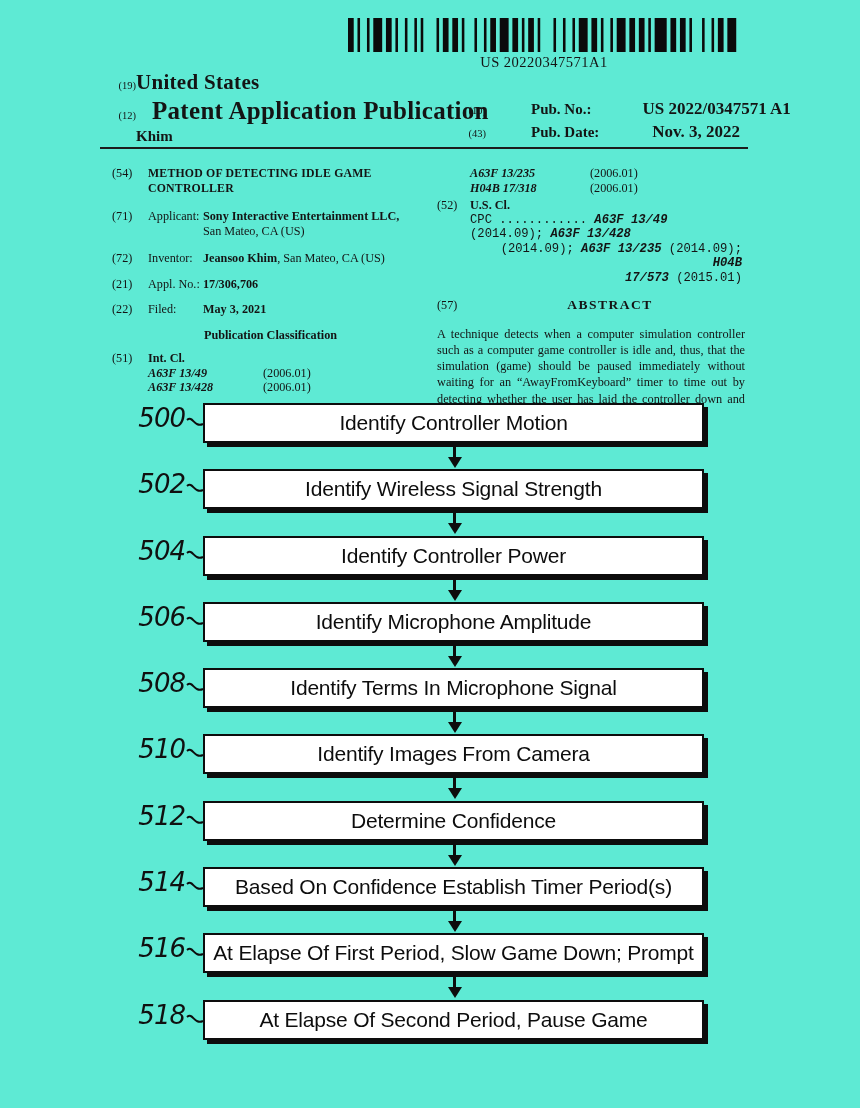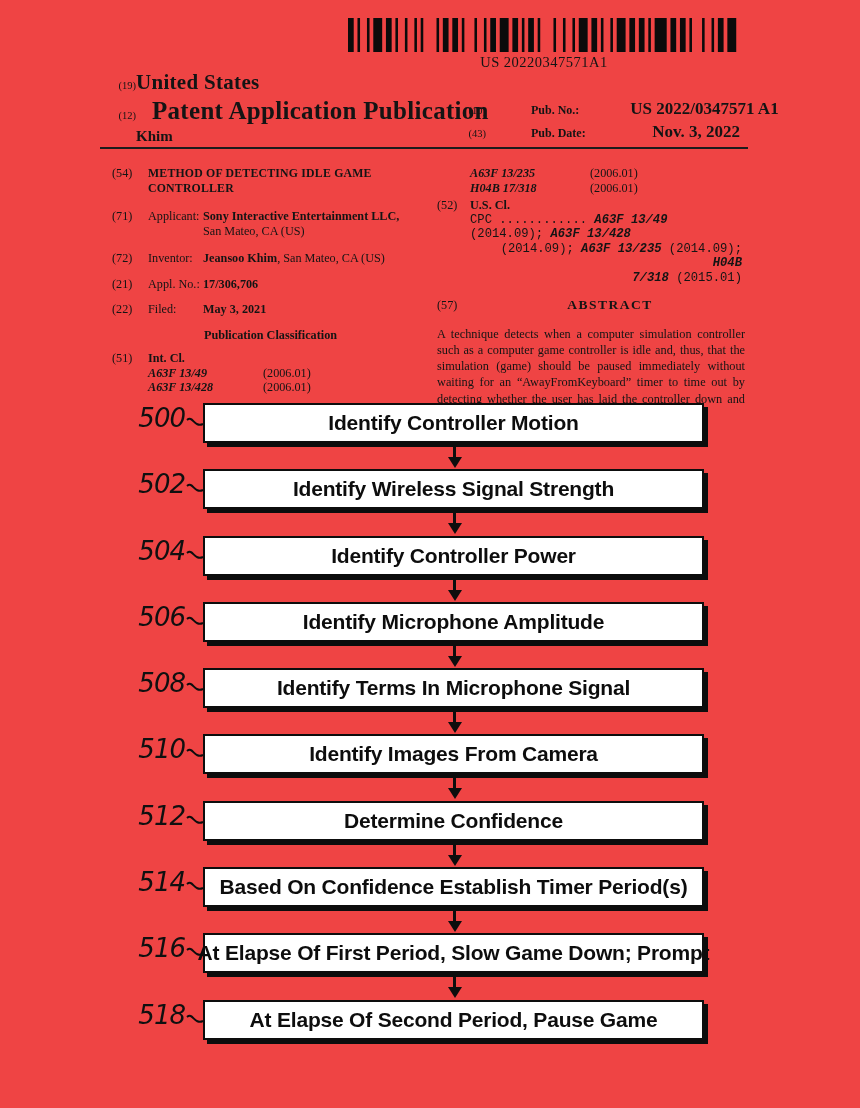--- a/index.html
+++ b/index.html
@@ -6,7 +6,7 @@
   html,body { background:#e8e8e8; }
   .page {
     position:relative; width:860px; height:1108px; margin:0 auto;
-    background:#ef4444; color:#141414; overflow:hidden;
+    background:#5eead4; color:#141414; overflow:hidden;
     font-family:"Liberation Serif", serif;
   }
   

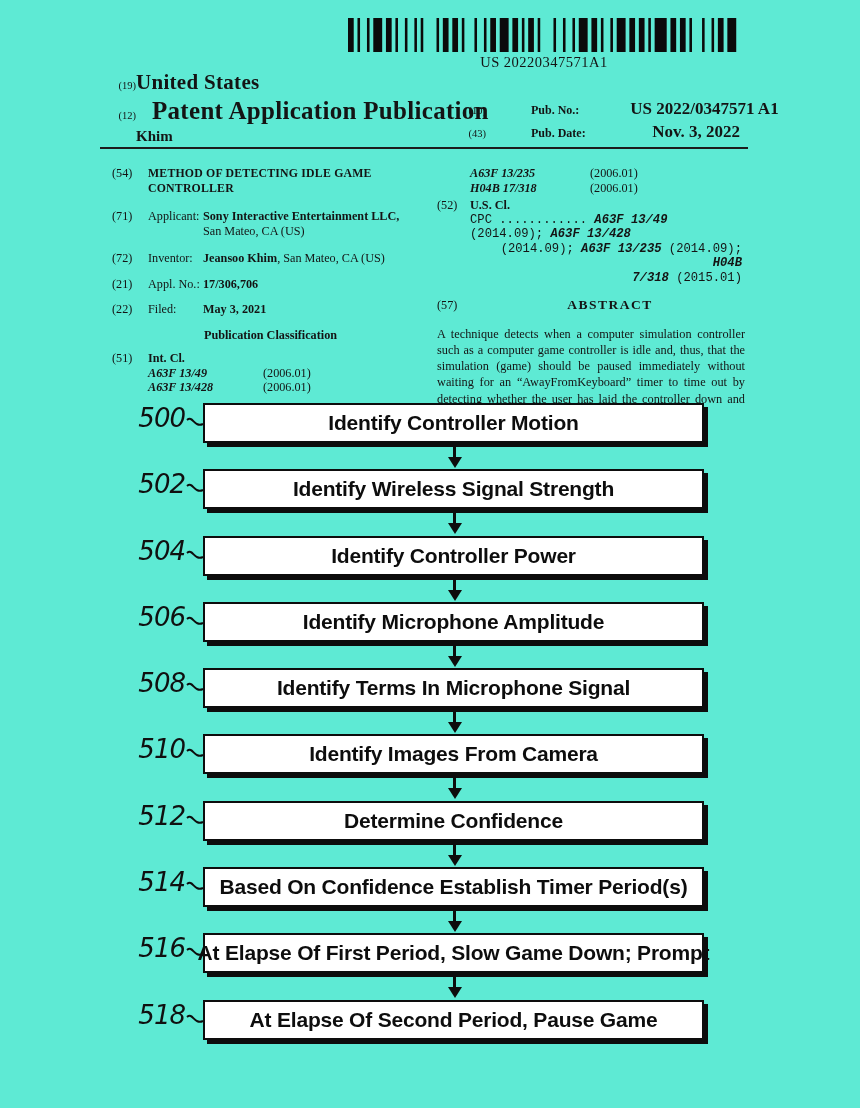--- a/index.html
+++ b/index.html
@@ -23,7 +23,7 @@
   .hdr-right { position:absolute; left:462px; top:99px; width:278px; }
   .hdr-right .row { display:flex; align-items:baseline; margin-bottom:3px;gap:45px; }
   .hdr-right .sm-num { width:24px; }
-  .hdr-right .lbl { font-weight:bold; font-size:12px; margin-right:6px; white-space:nowrap; }
+  .hdr-right .lbl { font-weight:bold; font-size:15px; margin-right:6px; white-space:nowrap; }
   .hdr-right .val { font-weight:bold; font-size:17px; white-space:nowrap; margin-left:auto; }
   .hdr-rule { position:absolute; left:100px; top:147px; width:648px; border-top:2px solid #1c1c1c; }
   

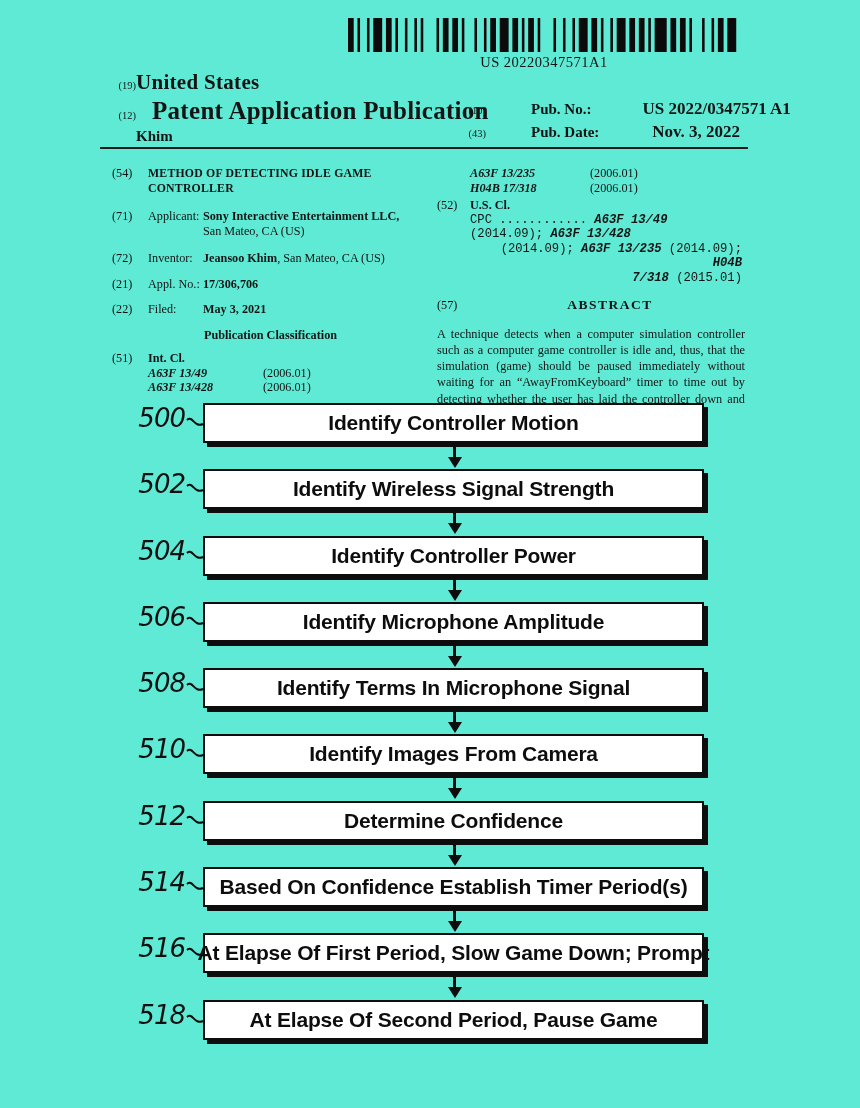--- a/index.html
+++ b/index.html
@@ -226,7 +226,7 @@
     <div class="cpc-block">
       <div class="cpc-l1"><span>CPC ............ </span><span class="bi">A63F 13/49</span><span> (2014.09); </span><span class="bi">A63F 13/428</span></div>
       <div class="cpc-l2"><span>(2014.09); </span><span class="bi">A63F 13/235</span><span> (2014.09); </span><span class="bi">H04B</span></div>
-      <div class="cpc-l3"><span class="bi">7/318</span><span> (2015.01)</span></div>
+      <div class="cpc-l3"><span class="bi">17/573</span><span> (2015.01)</span></div>
     </div>
     <div class="abs-head-row">
       <span class="f-num">(57)</span>

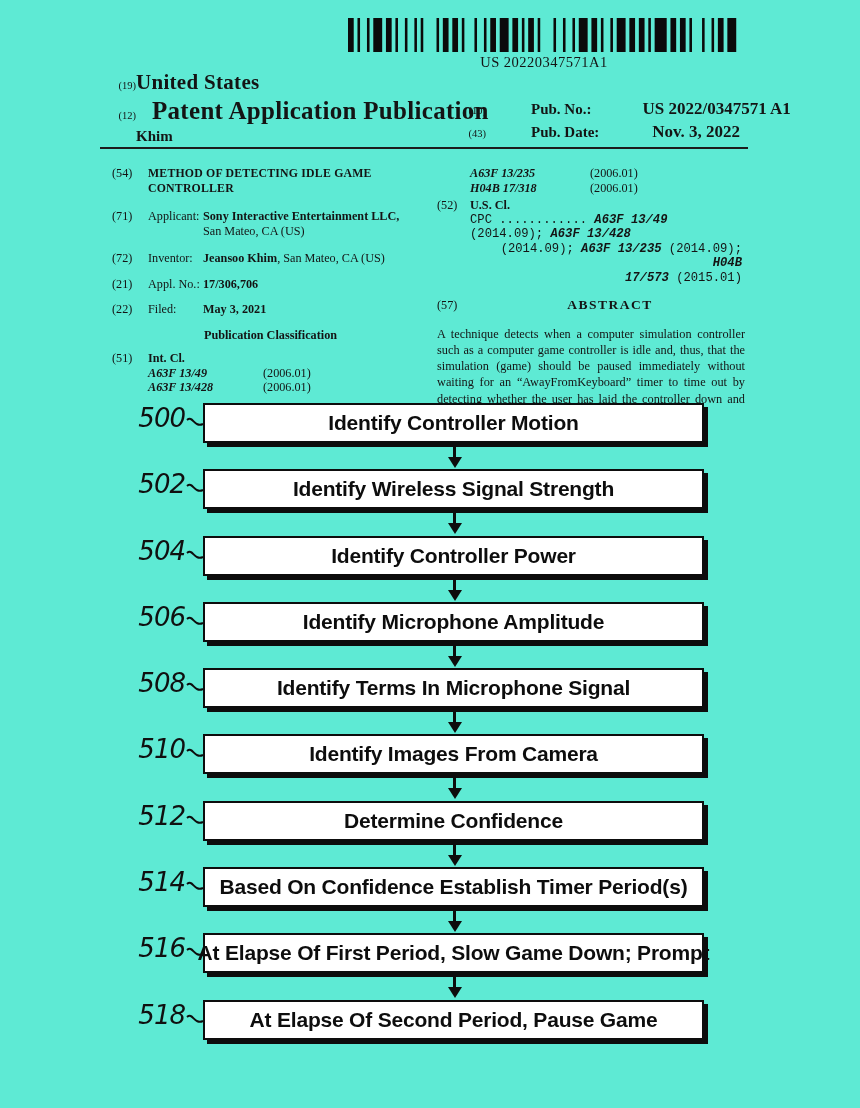--- a/index.html
+++ b/index.html
@@ -65,7 +65,7 @@
   }
   .flow-box span {
     font-family:"Liberation Sans", sans-serif; font-size:21px; color:#0d0d0d;
-    letter-spacing:-0.2px; white-space:nowrap;font-weight:bold;
+    letter-spacing:-0.2px; white-space:nowrap;
   }
   .flow-arrow { position:absolute; left:316.5px; top:46px; width:16px; }
   .flow-arrow .stem { width:3px; height:11px; background:#0d0d0d; margin:0 auto; }

